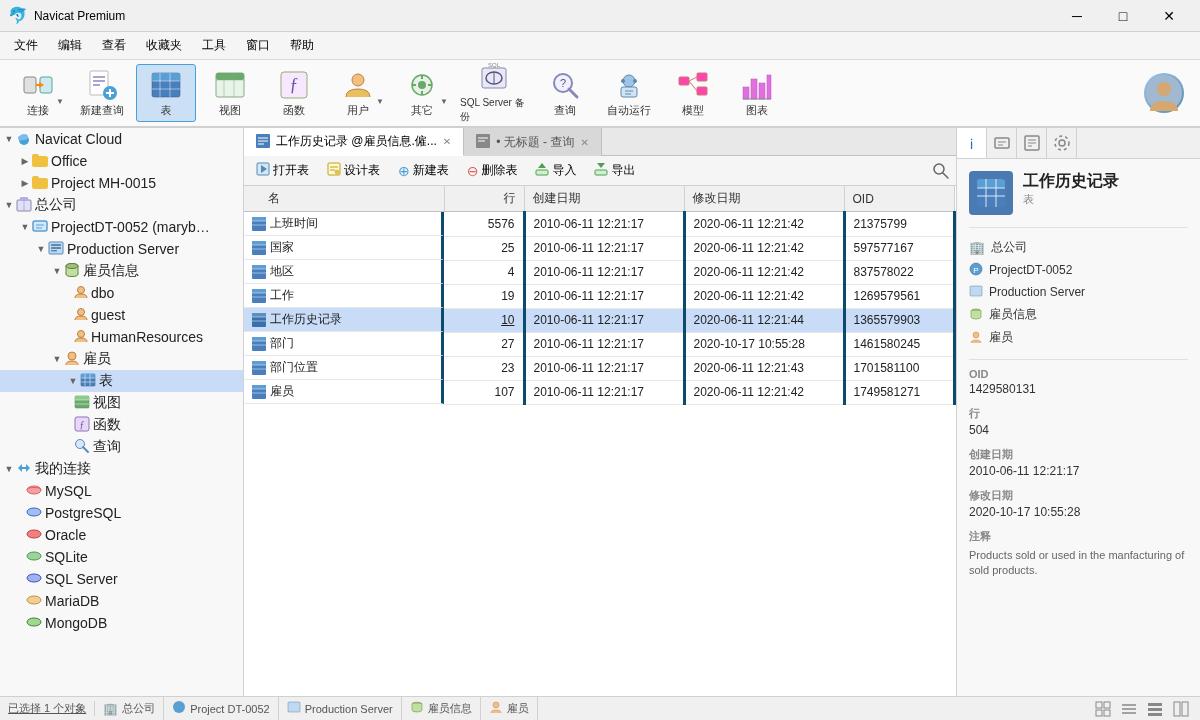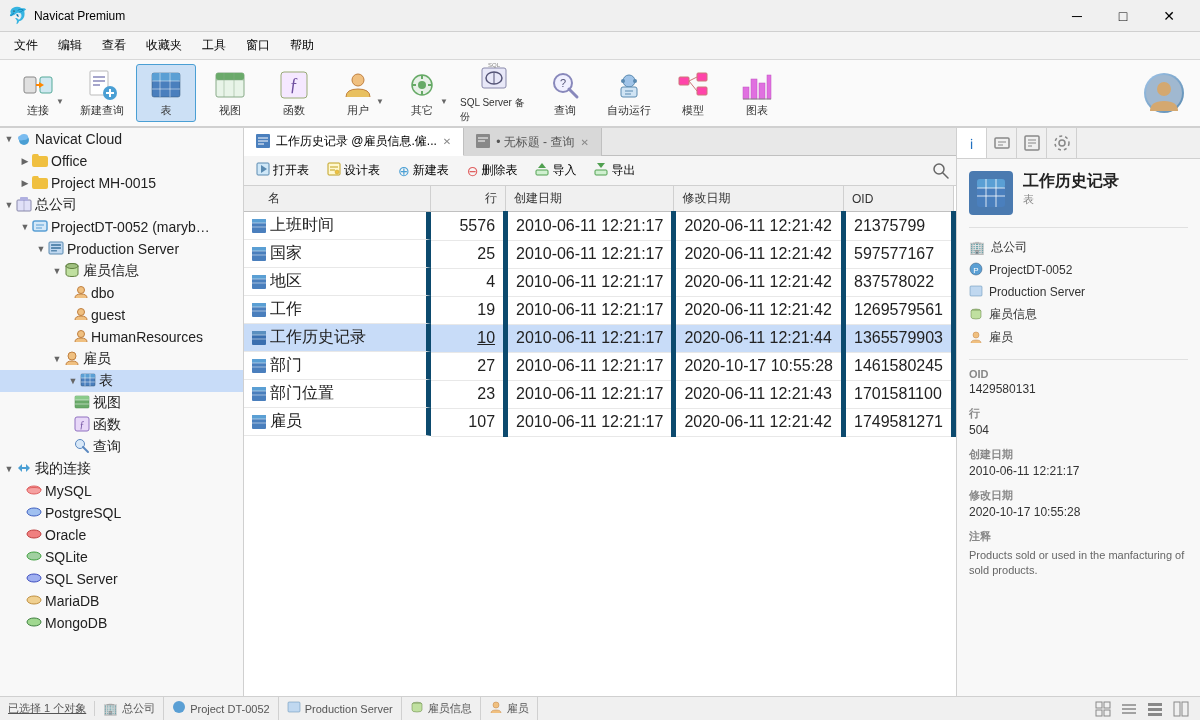--- a/index.html
+++ b/index.html
@@ -180,8 +180,8 @@
     td {
       padding: 3px 8px;
       border-bottom: 1px solid #e8e8e8;
-      border-right: 5px solid #0c4a6e;
-      font-size: 16px;
+      border-right: 3px solid #0c4a6e;
+      font-size: 12px;
       color: #222;
       white-space: nowrap;
     }

